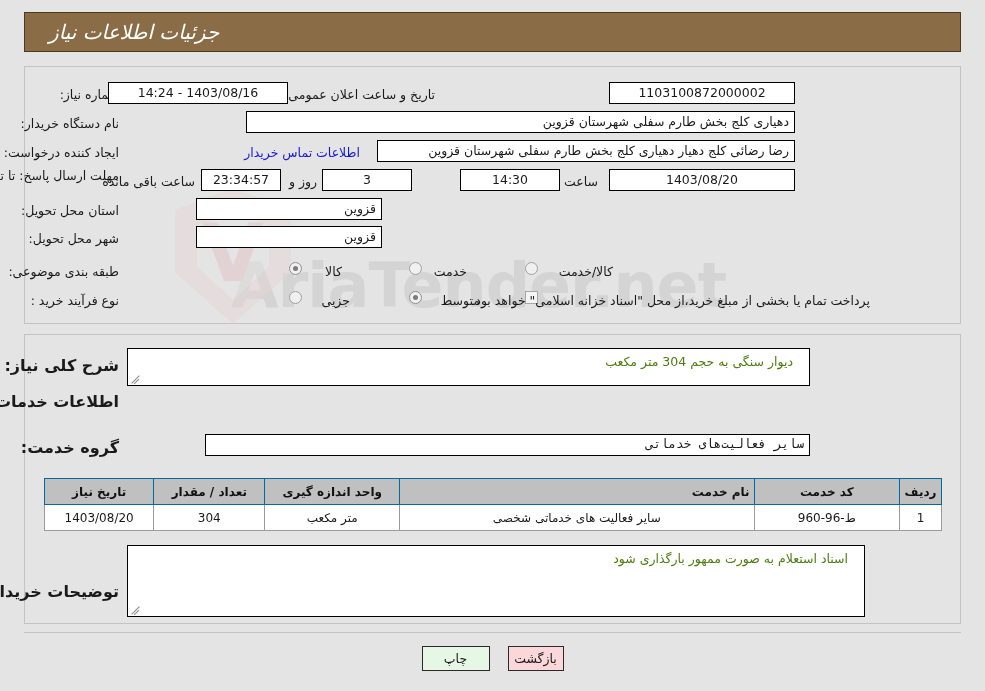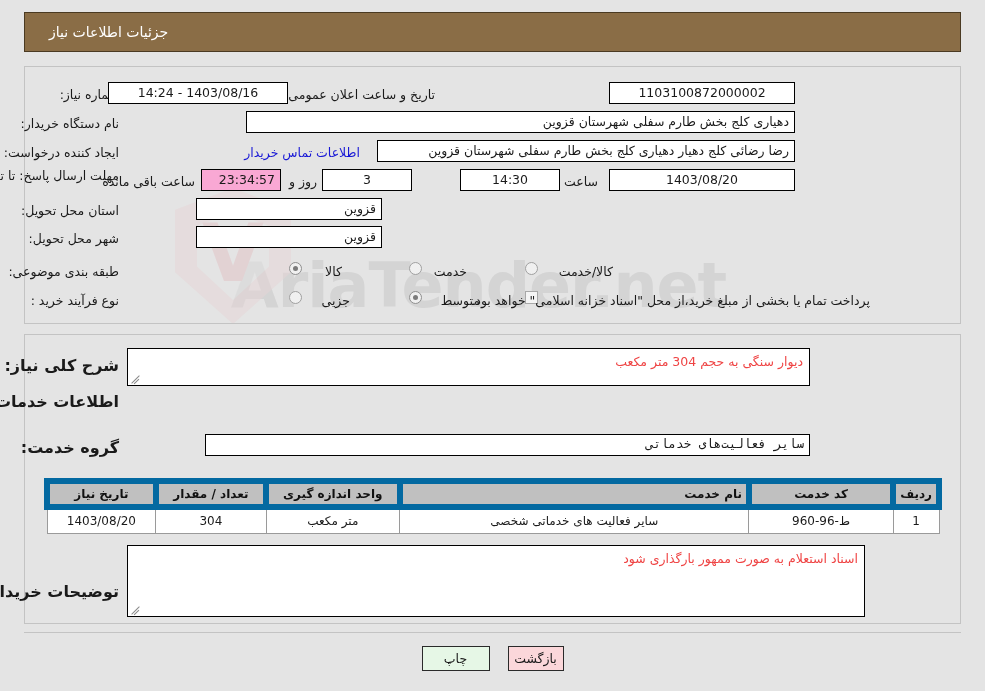--- a/index.html
+++ b/index.html
@@ -86,7 +86,8 @@
     margin-right: auto;
     padding-left: 24px;
     color: #ffffff;
-    font-size: 14px;
+    font-size: 20px;
+    font-style: italic;
   }
 
   

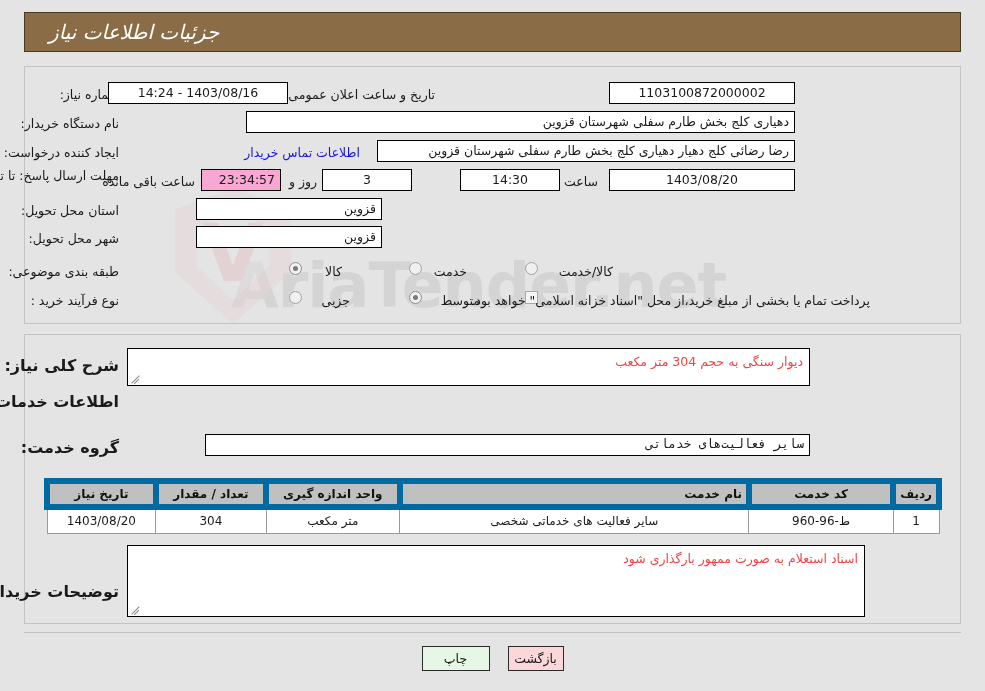--- a/index.html
+++ b/index.html
@@ -126,7 +126,7 @@
     font-family: "DejaVu Sans", "Liberation Sans", sans-serif;
   }
   .fld.rtl-text { text-align: right; }
-  .fld.cream { background: #f9a8d4; text-align: right; }
+  .fld.cream { background: #ffffff; }
 
   .lbl {
     position: absolute;

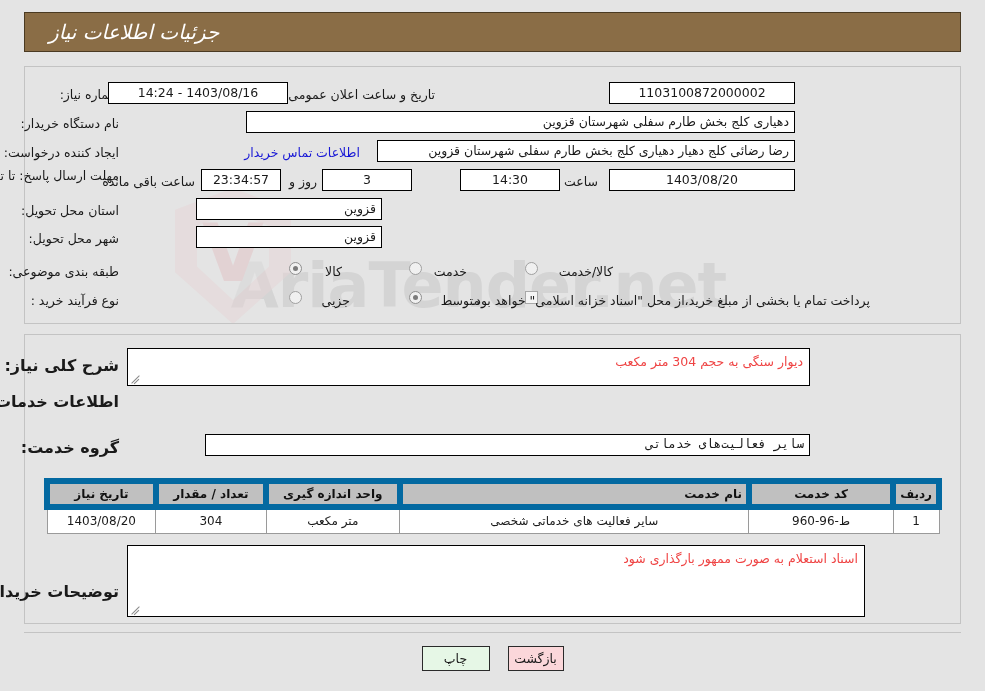--- a/index.html
+++ b/index.html
@@ -172,9 +172,9 @@
     background: #ffffff;
     border: 1px solid #000000;
     font-size: 12.5px;
-    color: #ef4444;
+    color: #4d7c0f;
     line-height: 19px;
-    padding: 3px 6px;
+    padding: 3px 16px;
     text-align: right;
     overflow: hidden;
     z-index: 4;

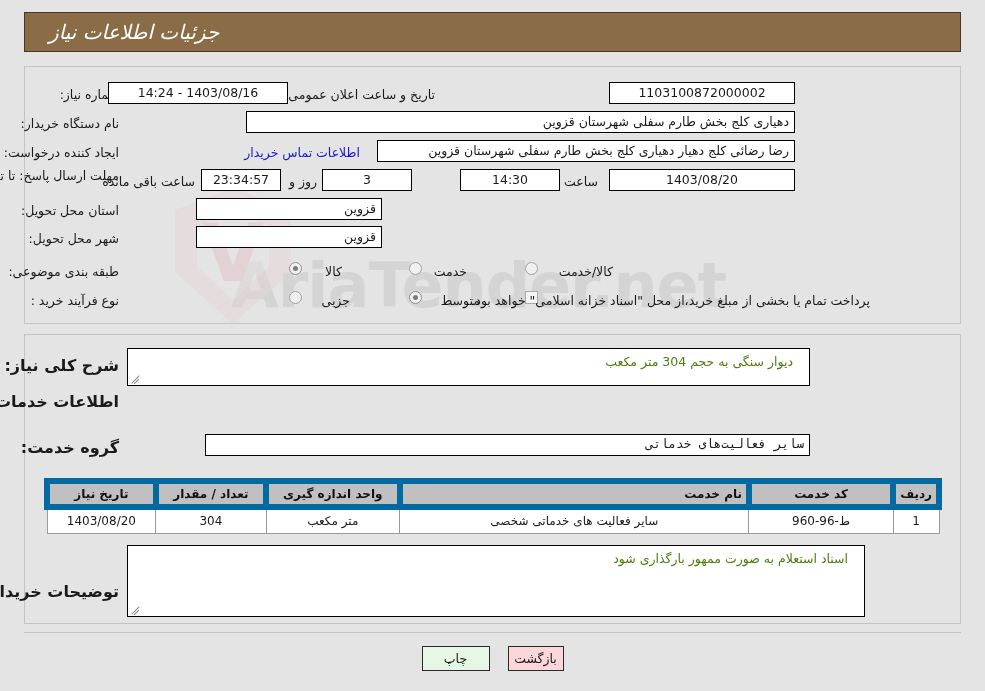--- a/index.html
+++ b/index.html
@@ -207,7 +207,7 @@
   }
   .tbl th {
     background: #c0c0c0;
-    border: 6px solid #0369a1;
+    border: 1px solid #0369a1;
     color: #111111;
     font-weight: bold;
     font-size: 12px;

